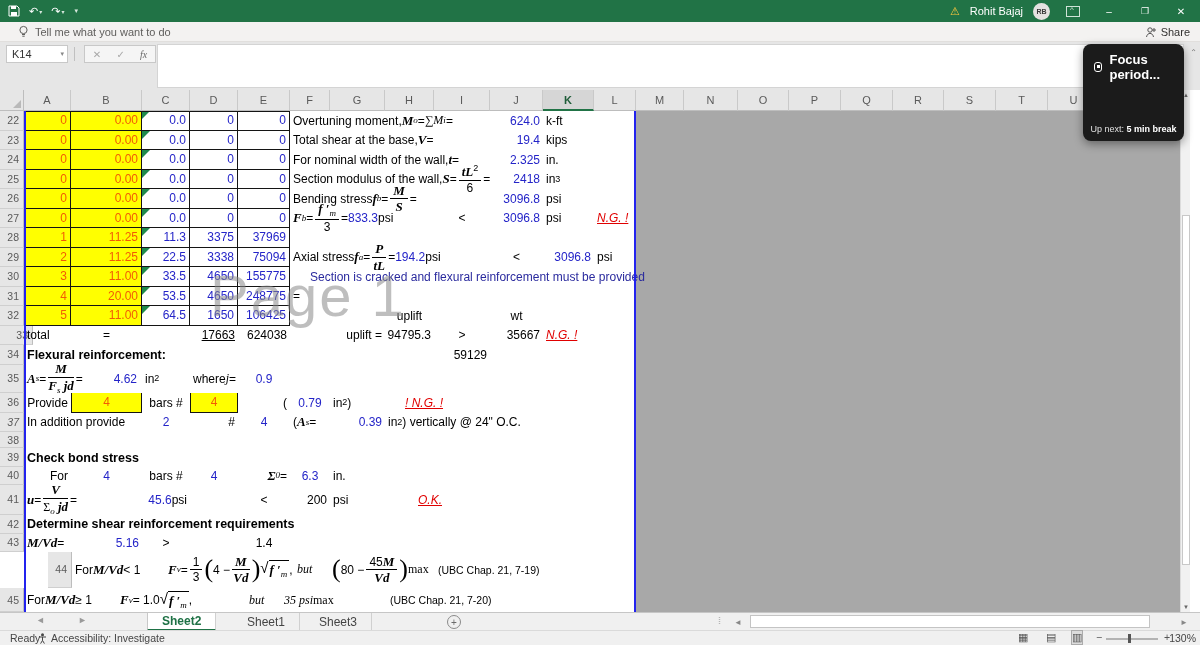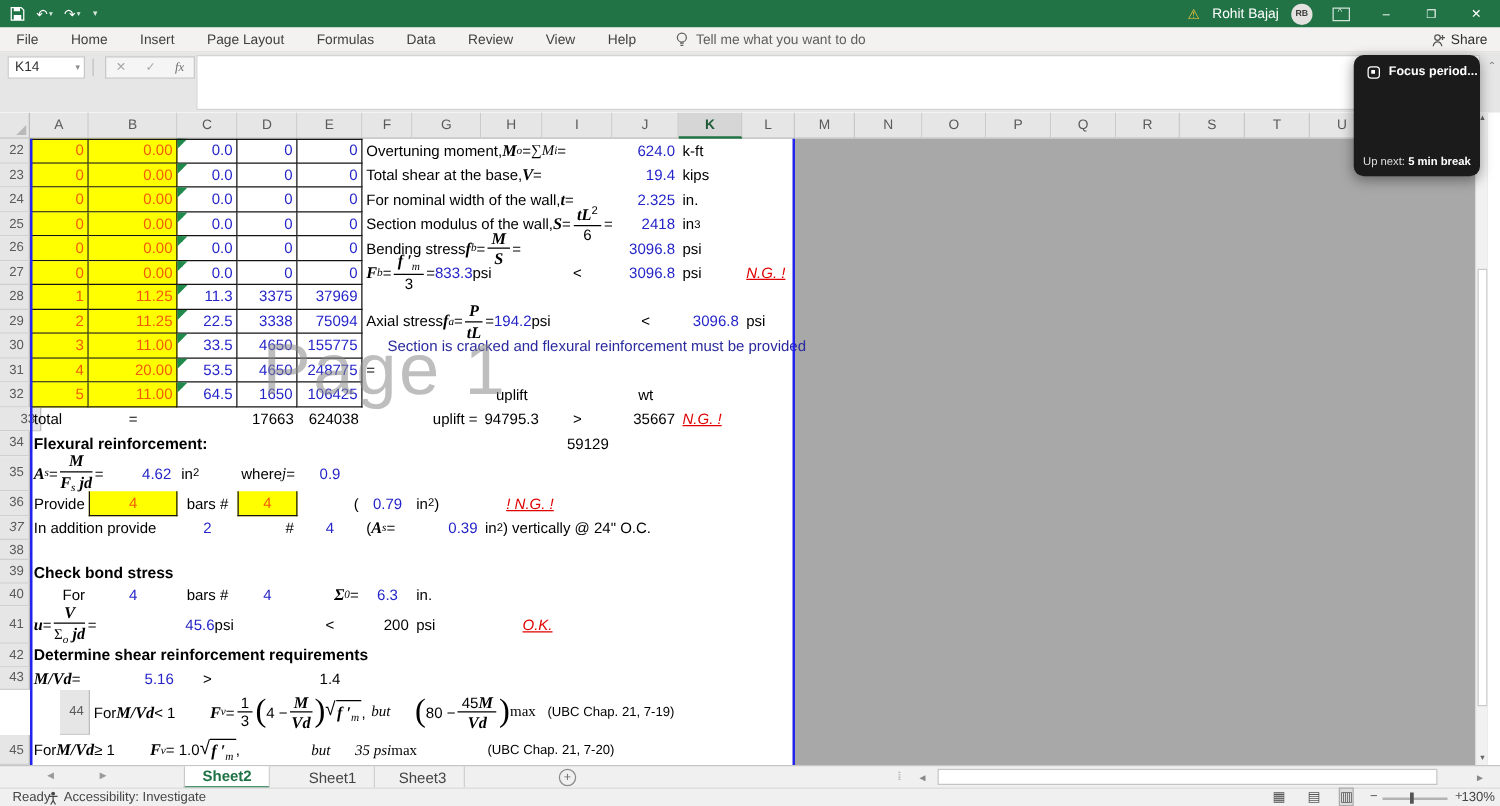--- a/index.html
+++ b/index.html
@@ -141,17 +141,6 @@
   </div>
 
   <div id="ribbonrow">
-    <div id="tabs">
-        <div class="rtab">File</div>
-        <div class="rtab">Home</div>
-        <div class="rtab">Insert</div>
-        <div class="rtab">Page Layout</div>
-        <div class="rtab">Formulas</div>
-        <div class="rtab">Data</div>
-        <div class="rtab">Review</div>
-        <div class="rtab">View</div>
-        <div class="rtab">Help</div>
-      </div>
     <div class="tellme">
       <svg width="11" height="13" viewBox="0 0 11 13">
           <circle cx="5.5" cy="5" r="3.6" fill="none" stroke="#5f5e5c" stroke-width="1"></circle>

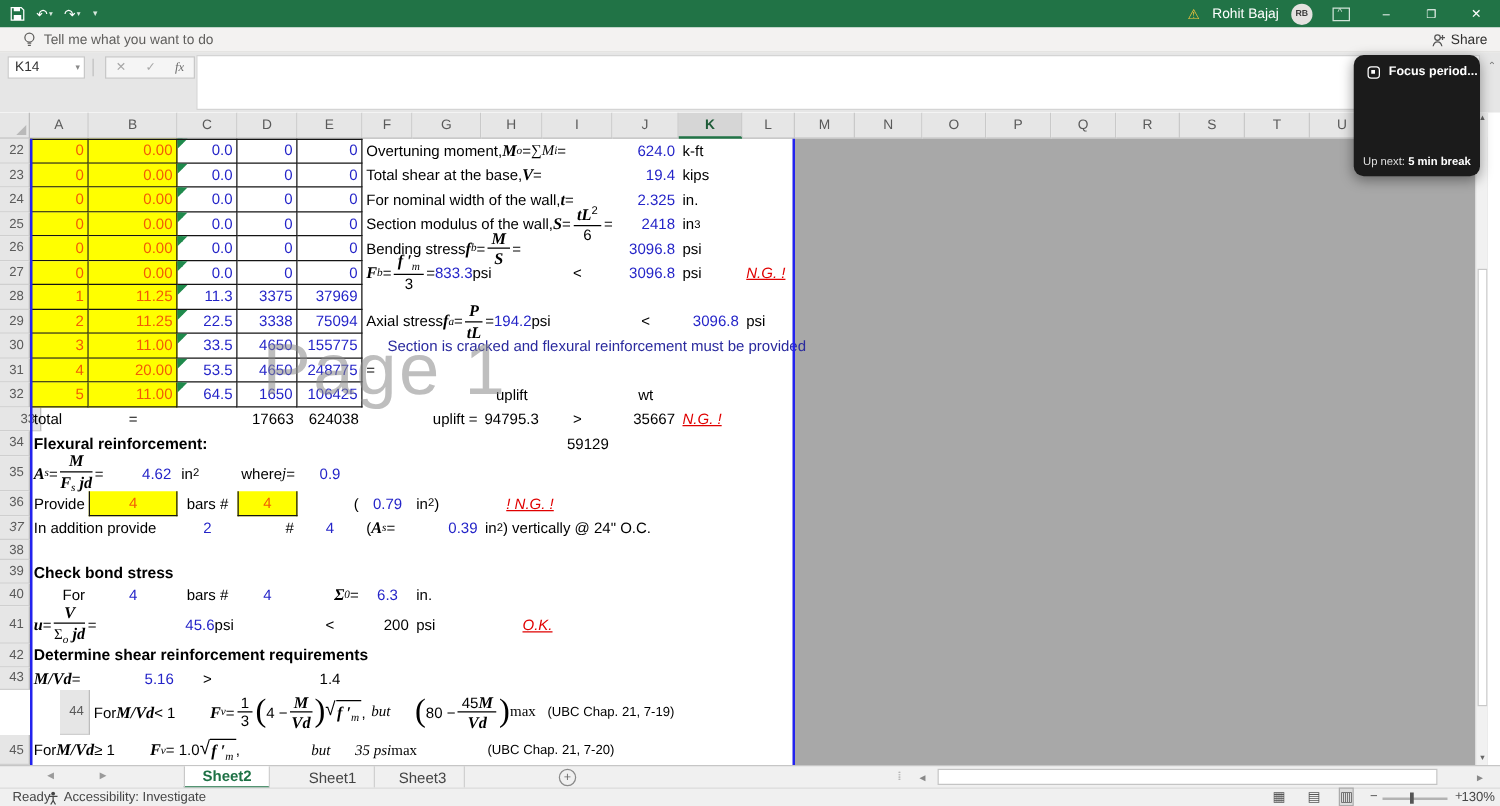--- a/index.html
+++ b/index.html
@@ -101,7 +101,7 @@
 
   
   #focus { position:absolute; left:1083px; top:44px; width:101px; height:97px; background:#1b1b1b; border-radius:8px; box-shadow:0 3px 10px rgba(0,0,0,.4); z-index:20; color:#fff; }
-  #focus .fhead { display:flex; align-items:center; gap:7px; padding:8px 0 0 11px; font-size:10px; font-weight:bold; }
+  #focus .fhead { display:flex; align-items:center; gap:7px; padding:8px 0 0 11px; font-size:13px; font-weight:bold; }
   .fic { width:10px; height:10px; border:1.4px solid #fff; border-radius:3px; position:relative; }
   .fic:after { content:""; position:absolute; left:2px; top:2px; width:3px; height:3px; background:#fff; }
   #fcircle { position:absolute; left:20px; top:26px; width:58px; height:58px; border-radius:50%; background:#282828; display:flex; align-items:center; justify-content:center; }

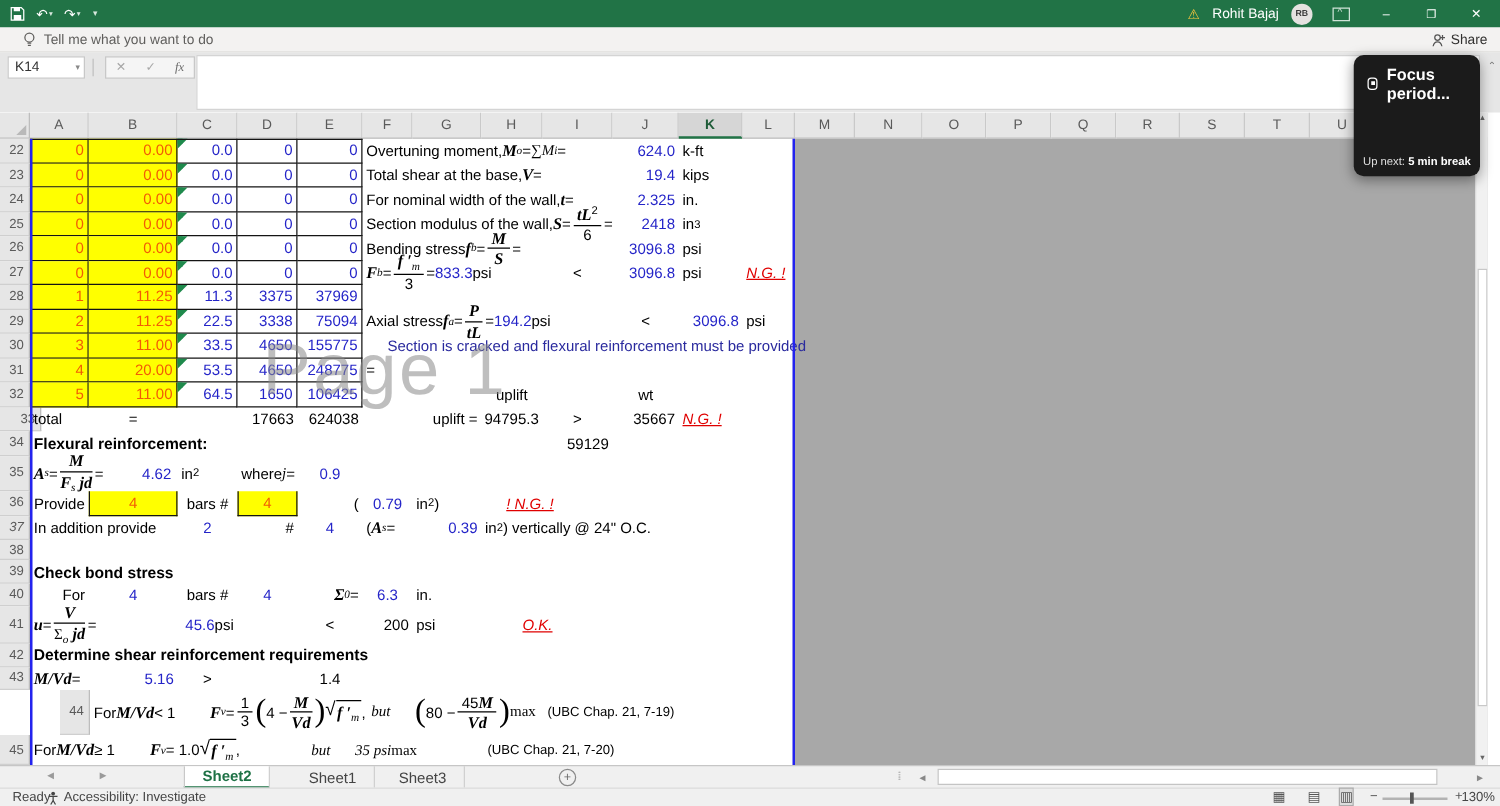--- a/index.html
+++ b/index.html
@@ -335,7 +335,7 @@
           <div class="rowhd" style="height: 19.5px; padding-left: 28px;">33</div>
           <div class="cell" style="left: 24px; width: 47px;">total</div>
           <div class="cell a-c" style="left: 71px; width: 71px;">=</div>
-          <div class="cell a-r" style="left: 190px; width: 48px;">17663</div>
+          <div class="cell a-r" style="left: 190px; width: 48px; text-decoration: underline;">17663</div>
           <div class="cell a-r" style="left: 238px; width: 52px;">624038</div>
           <div class="cell a-r" style="left: 330px; width: 55px; text-align: right;">uplift =</div>
           <div class="cell a-r" style="left: 385px; width: 49px;">94795.3</div>

